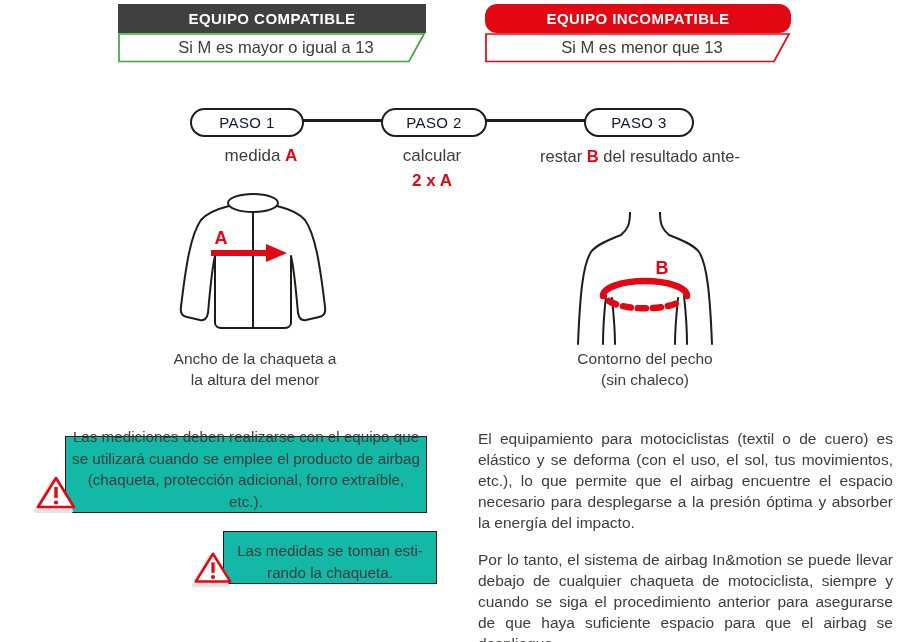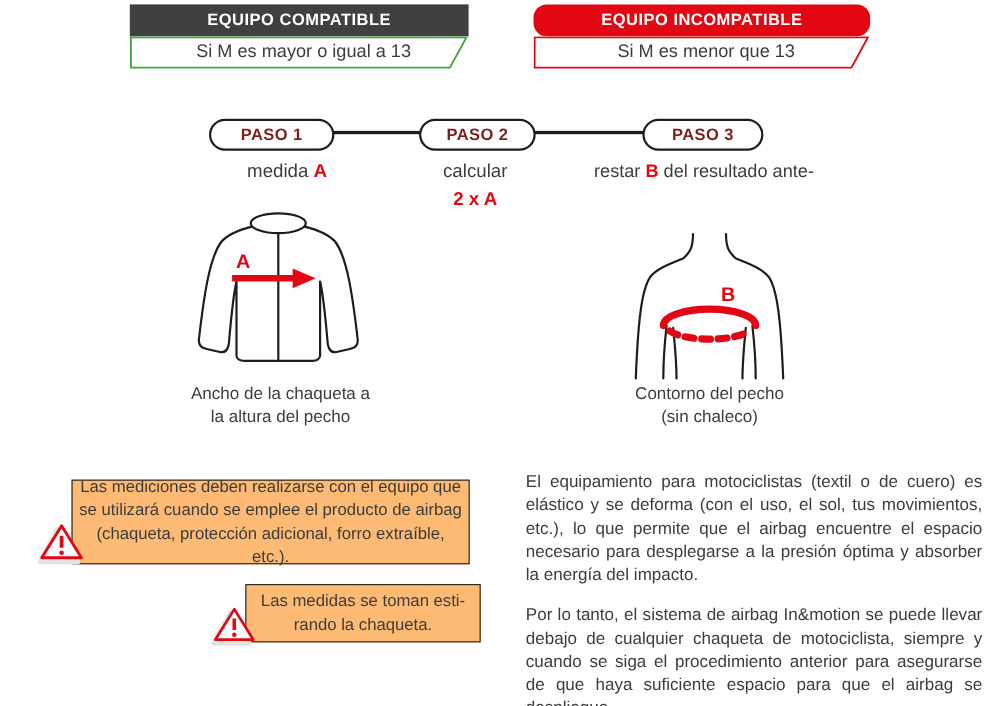--- a/index.html
+++ b/index.html
@@ -29,7 +29,7 @@
   .pill{
     background:#ffffff;border:2px solid #1d1d1b;border-radius:999px;
     display:flex;align-items:center;justify-content:center;
-    font-weight:bold;font-size:15px;letter-spacing:.4px;color:#7f1d1d;
+    font-weight:normal;font-size:15px;letter-spacing:.4px;color:#0f172a;
   }
   .step-label{font-size:17px;text-align:center;color:#3c3c3b;}
   .red-var{color:#E30613;font-weight:bold;}

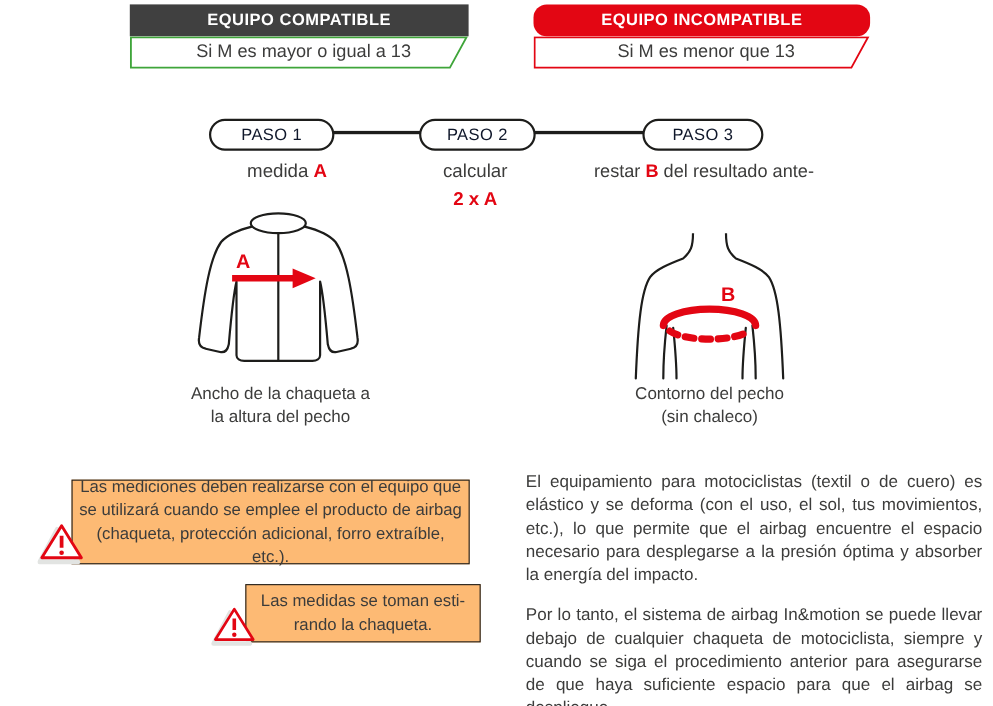--- a/index.html
+++ b/index.html
@@ -106,7 +106,7 @@
     <text x="56" y="52" text-anchor="middle" font-family="Liberation Sans, sans-serif" font-size="18" font-weight="bold" fill="#E30613">A</text>
   </svg>
   <div class="abs caption" style="left:150px;top:348px;width:210px;">Ancho de la chaqueta a
-la altura del pecho</div>
+la altura del menor</div>
 
   <svg class="abs" style="left:570px;top:212px;" width="150" height="136" viewBox="0 0 150 136">
     <g fill="none" stroke="#1d1d1b" stroke-width="2" stroke-linecap="round" stroke-linejoin="round">

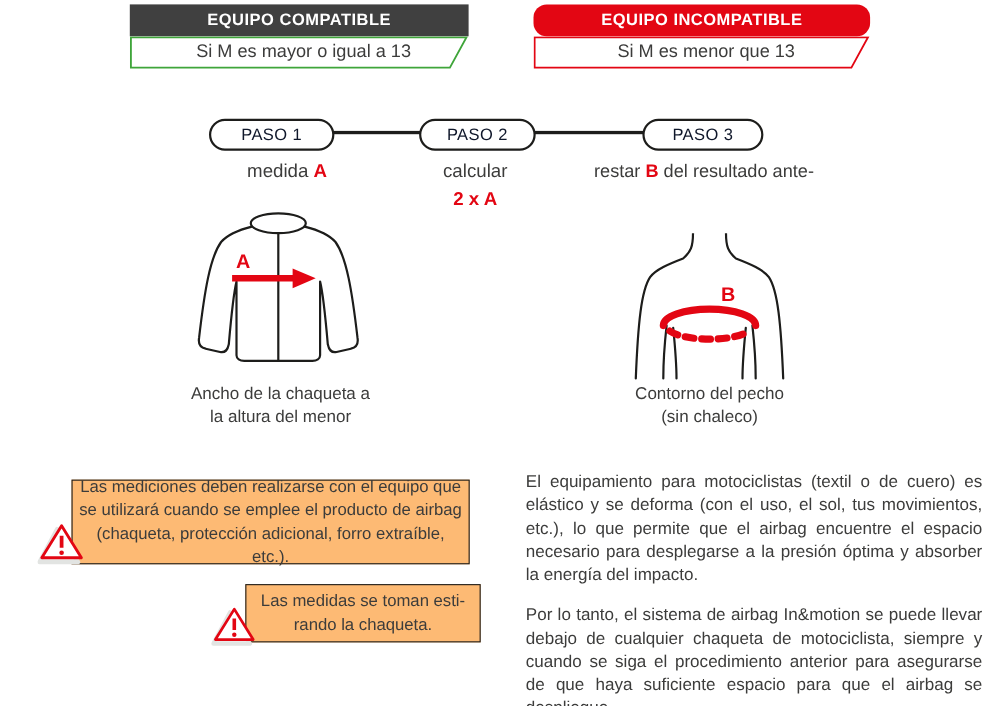--- a/index.html
+++ b/index.html
@@ -43,8 +43,8 @@
 
   
   .warn-box{
-    border:1.6px solid #1d1d1b;background:#fdba74;
-    display:flex;align-items:center;justify-content:center;
+    border:1.6px solid #1d1d1b;background:#14b8a6;
+    display:flex;align-items:flex-end;justify-content:center;
   }
   .warn-text{
     font-size:15.2px;line-height:21.5px;text-align:center;color:#3c3c3b;

